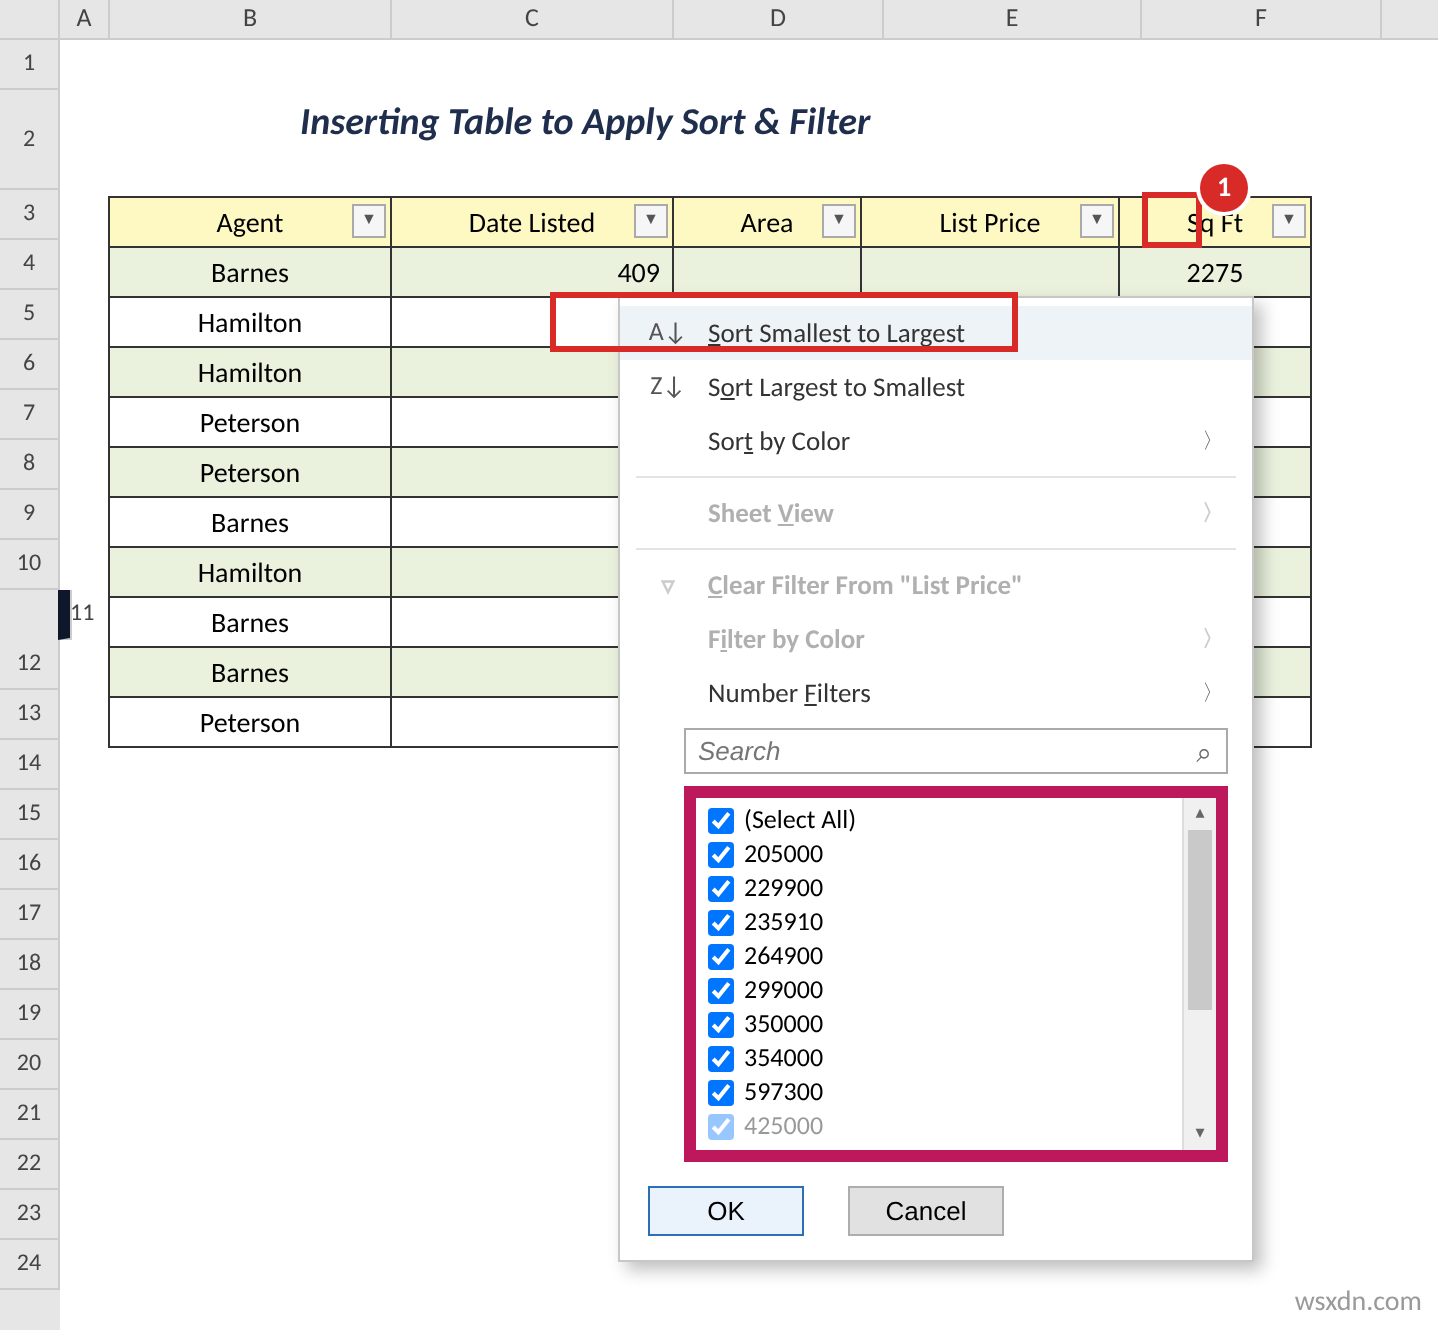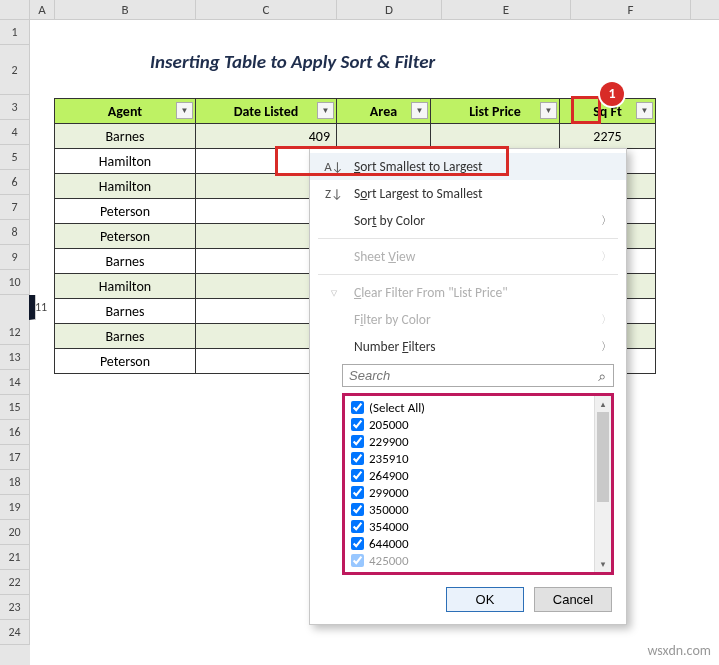--- a/index.html
+++ b/index.html
@@ -81,8 +81,8 @@
       padding: 0 6px;
     }
     .data-table th {
-      background: #bef264;
-      font-weight: bold;
+      background: #fef9c3;
+      font-weight: normal;
       position: relative;
     }
     .data-table tr:nth-child(even) td { background: #eaf1dd; }

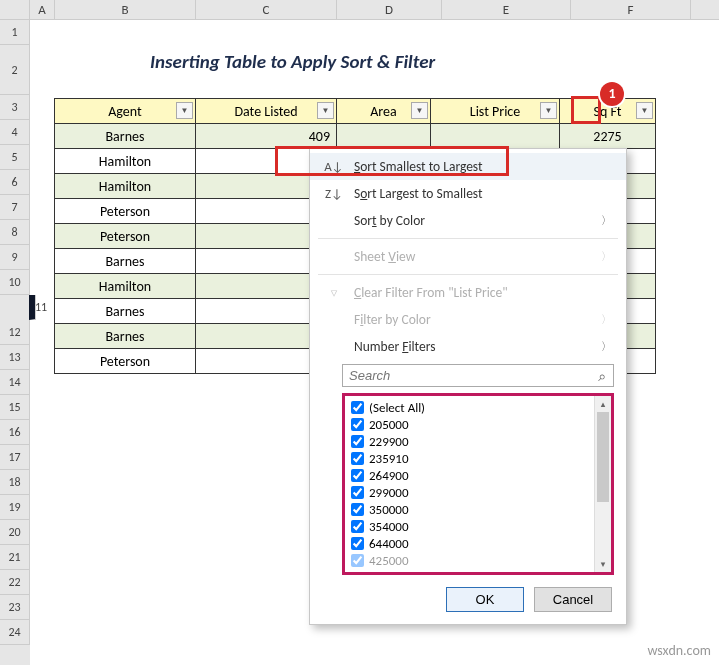--- a/index.html
+++ b/index.html
@@ -164,7 +164,7 @@
       gap: 10px;
     }
     .menu-item.hover { background: #eef3f8; }
-    .menu-item.disabled { color: #b0b0b0; }
+    .menu-item.disabled { color: #b0b0b0; font-weight: bold; }
     .menu-item .icon { width: 20px; text-align: center; font-size: 13px; color: #555; }
     .menu-item.disabled .icon { color: #ccc; }
     .menu-item .label { flex: 1; }

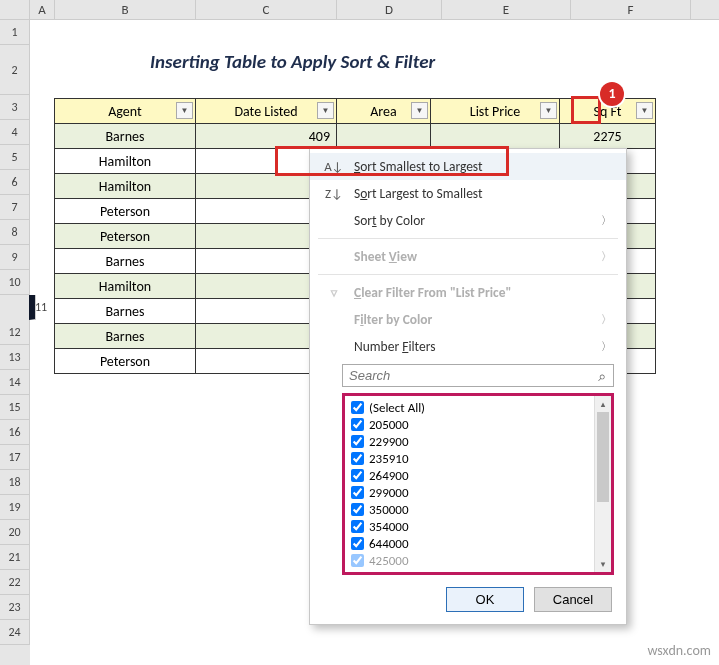--- a/index.html
+++ b/index.html
@@ -191,7 +191,7 @@
 
     .checklist-wrap {
       margin: 2px 12px 2px 32px;
-      border: 3px solid #be185d;
+      border: 6px solid #be185d;
       position: relative;
       display: flex;
     }

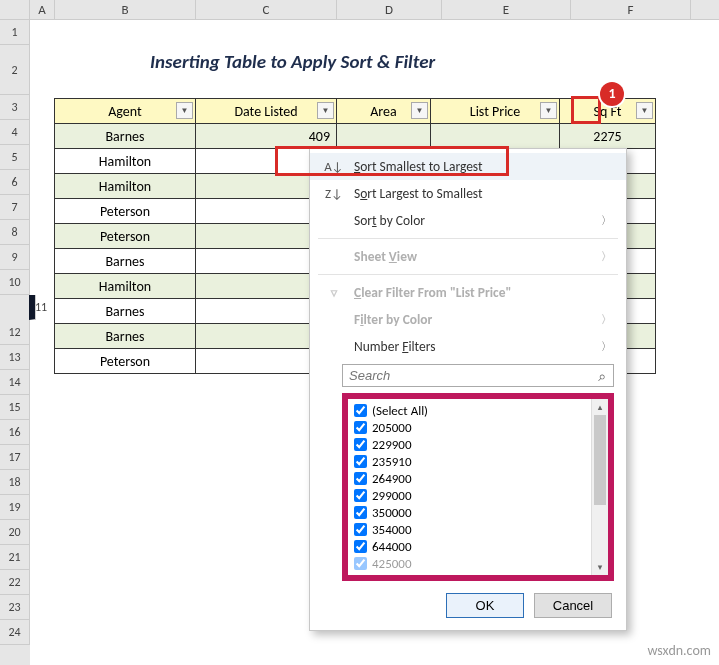--- a/index.html
+++ b/index.html
@@ -441,7 +441,7 @@
             </div>
           <div class="chk-item">
               <input type="checkbox" checked="" style="">
-              <span>644000</span>
+              <span>597300</span>
             </div>
           <div class="chk-item" style="opacity:.4">
               <input type="checkbox" checked="" style="">

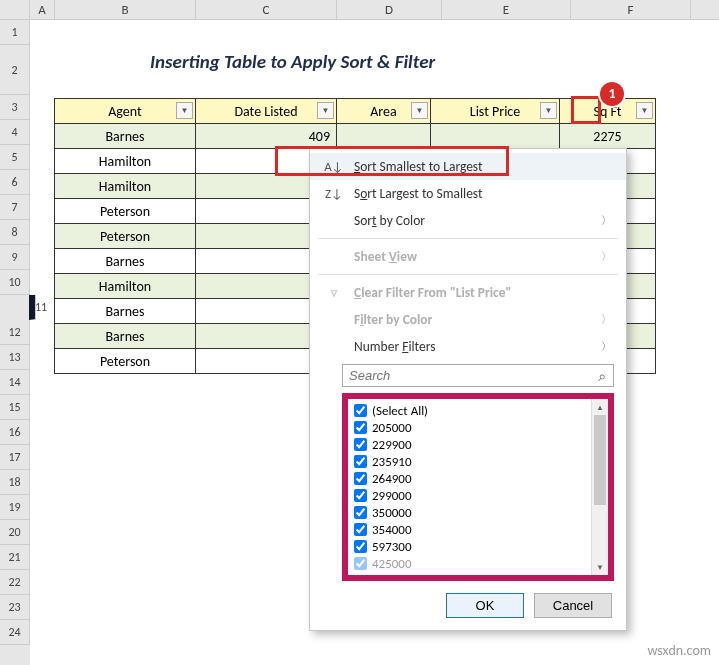--- a/index.html
+++ b/index.html
@@ -220,8 +220,8 @@
 
     .dialog-buttons {
       display: flex;
-      justify-content: flex-end;
-      gap: 10px;
+      justify-content: flex-start;
+      gap: 22px;
       padding: 10px 14px 8px;
     }
     .dlg-btn {

